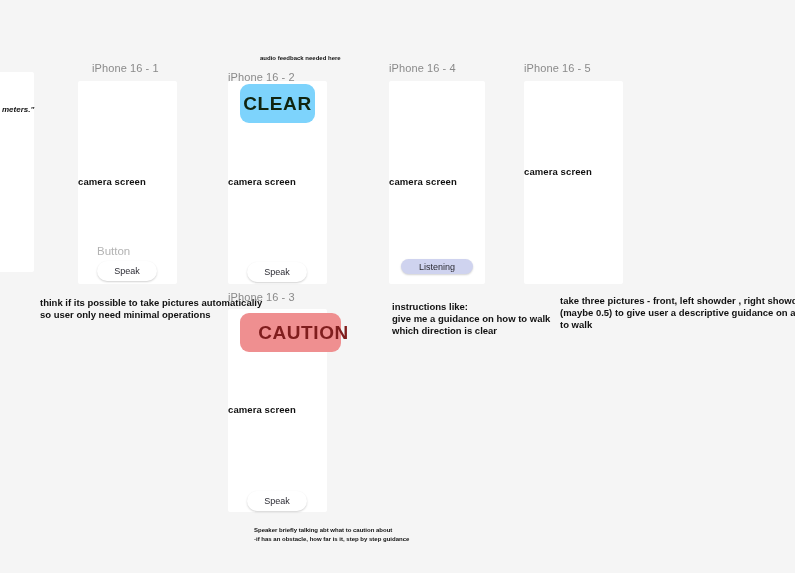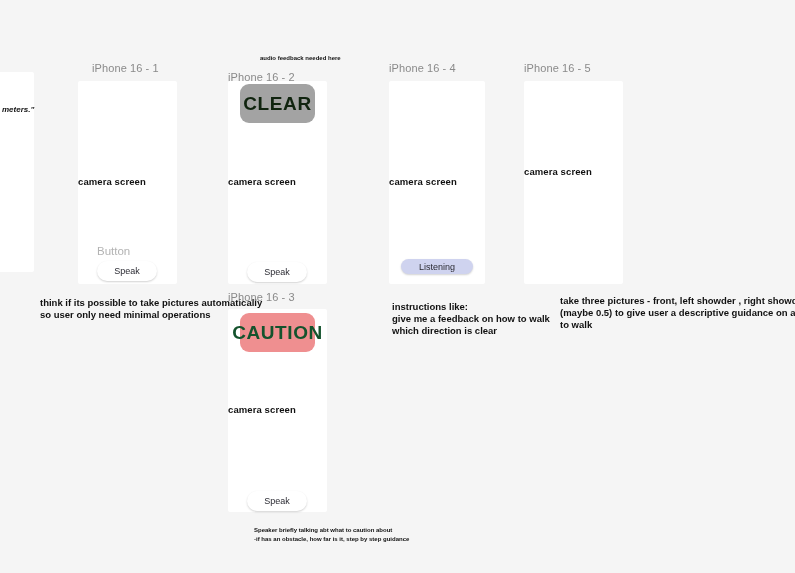--- a/index.html
+++ b/index.html
@@ -55,7 +55,7 @@
     letter-spacing: 0.6px;
   }
   .banner.clear {
-    background: #a3a3a3;
+    background: #7dd3fc;
     color: #10240f;
   }
   .banner.caution {

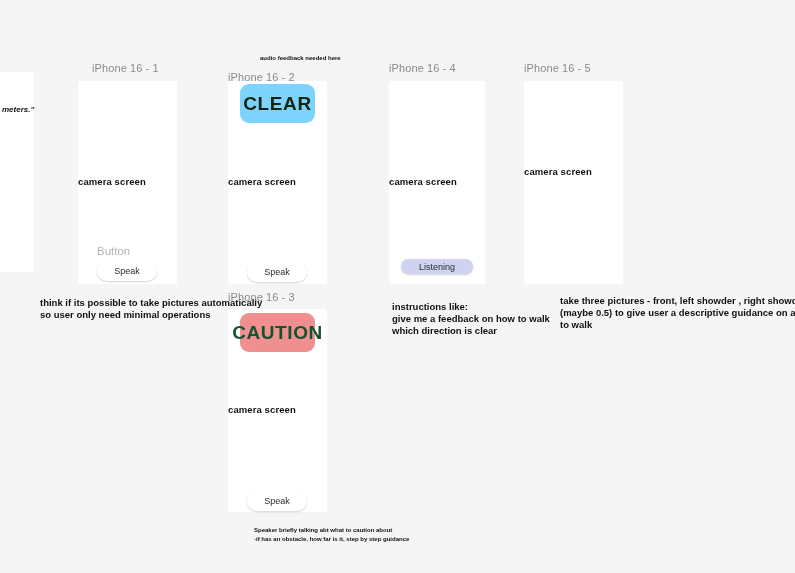--- a/index.html
+++ b/index.html
@@ -163,7 +163,7 @@
   </div>
   <div class="pill listening" style="left:401px; top:259px;">Listening</div>
   <div class="note" style="left:360px; top:301px; width:180px;">instructions like:
-give me a feedback on how to walk
+give me a guidance on how to walk
 which direction is clear</div>
 
   <div class="frame-label" style="left:524px; top:62px;">iPhone 16 - 5</div>

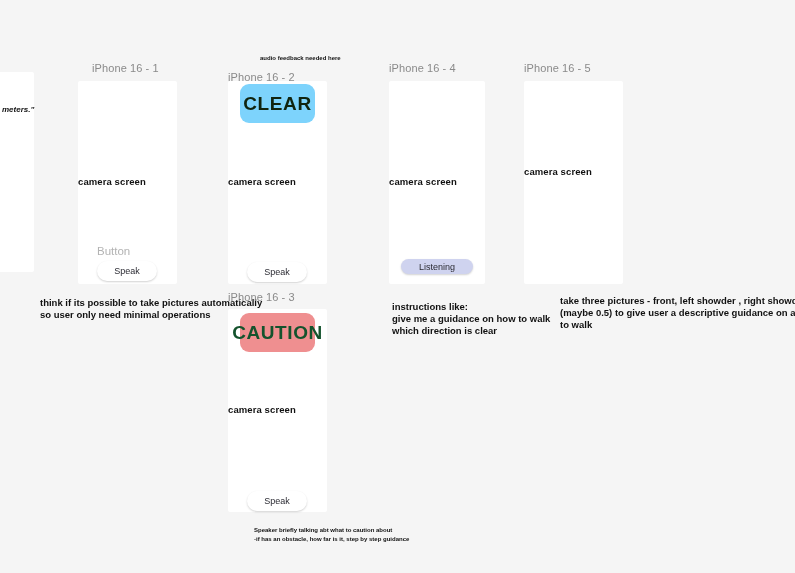--- a/index.html
+++ b/index.html
@@ -60,7 +60,8 @@
   }
   .banner.caution {
     background: #ef8f90;
-    color: #14532d;
+    color: #7f1d1d;
+    padding-left: 26px;
   }
   .pill {
     position: absolute;

